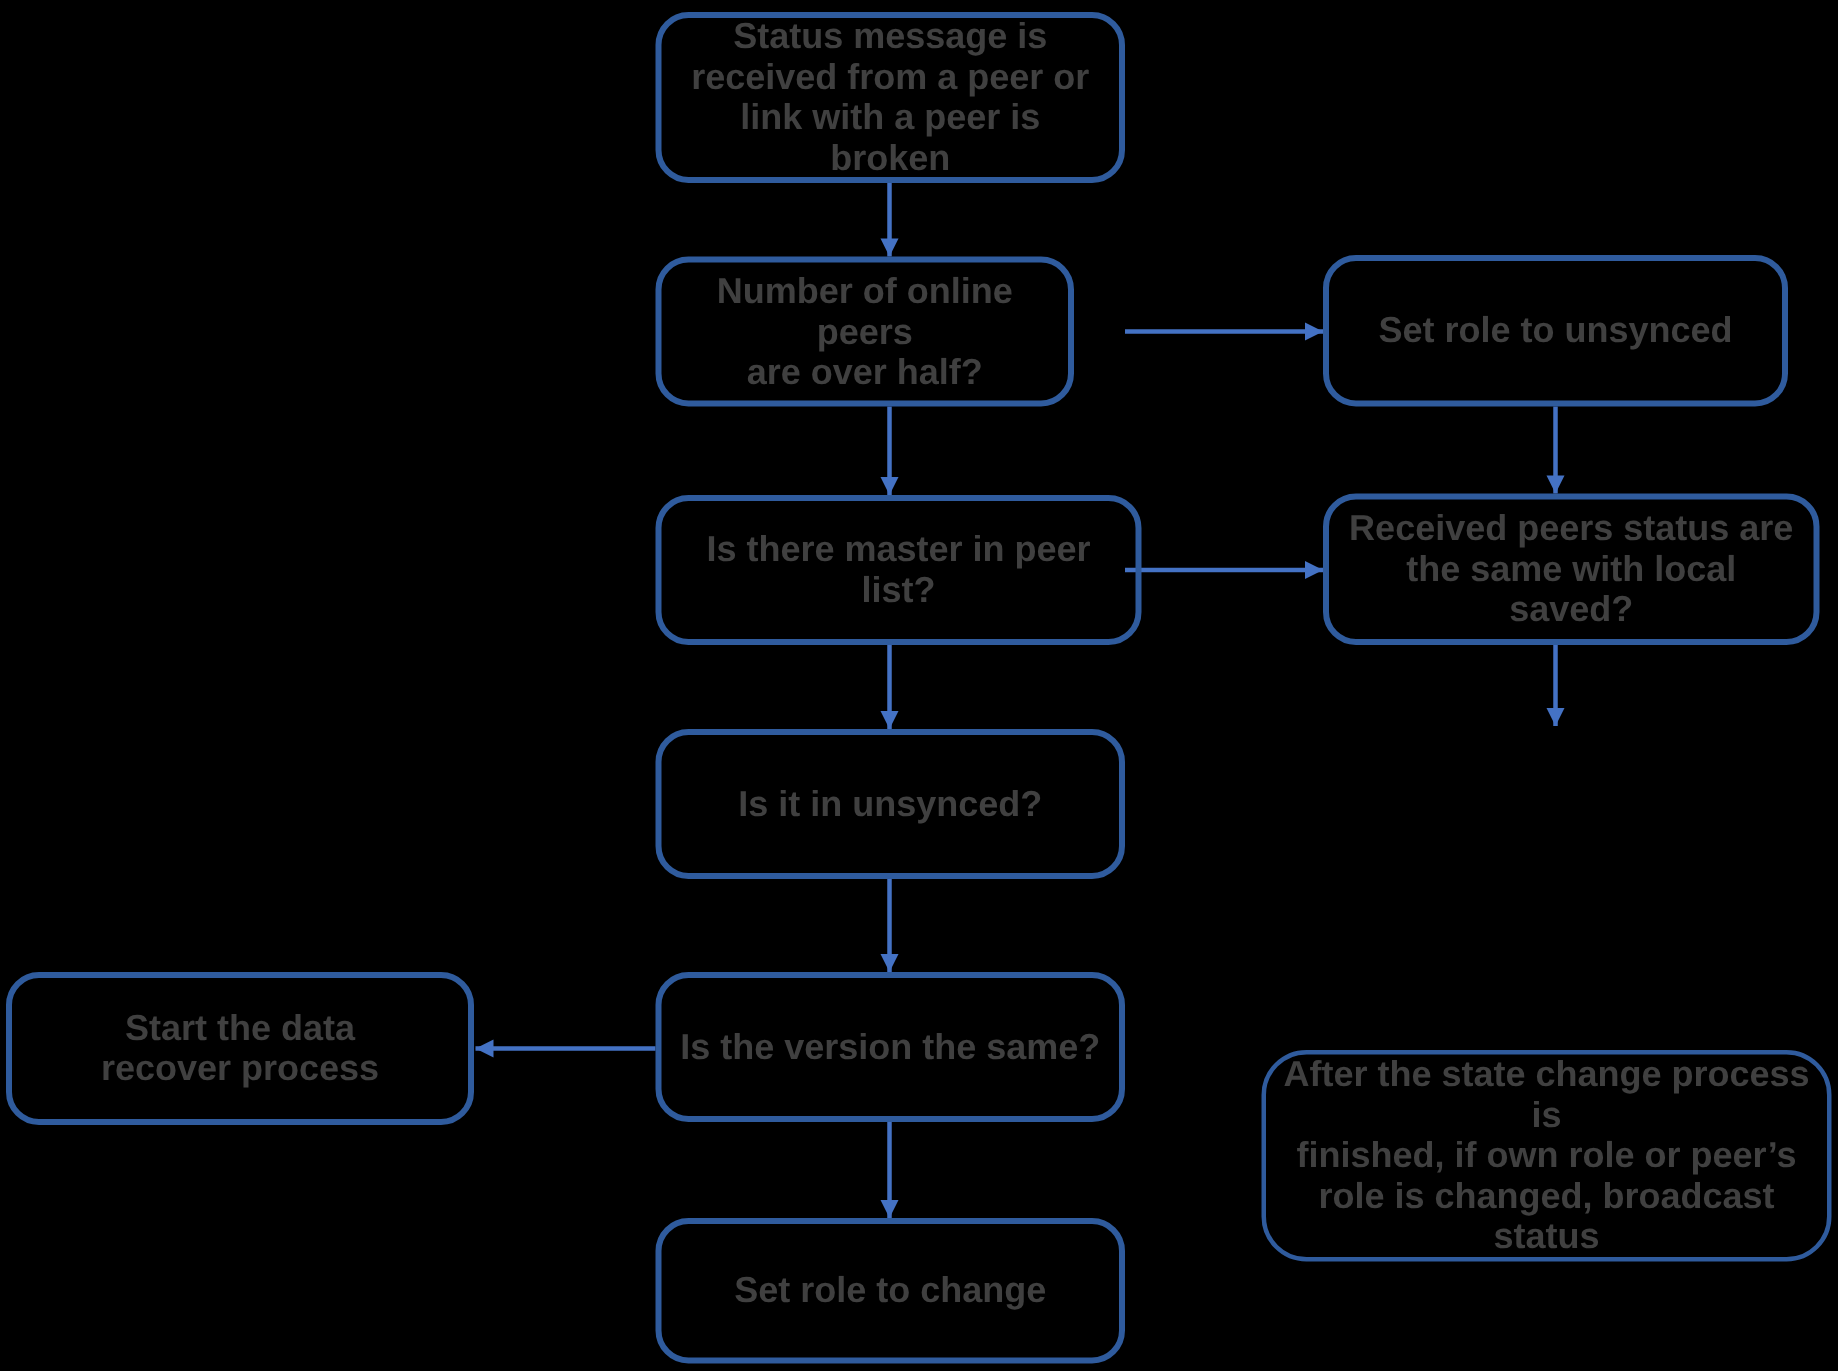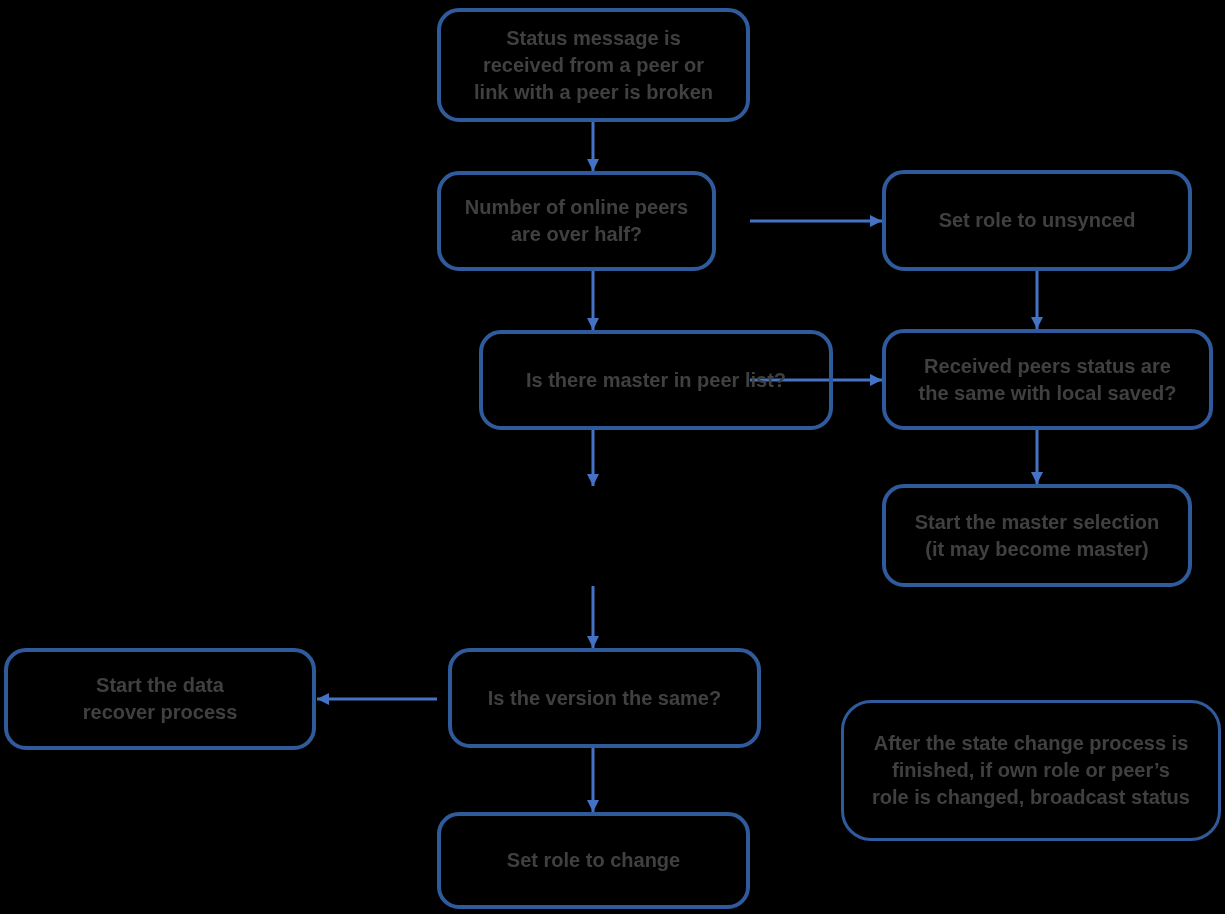--- a/index.html
+++ b/index.html
@@ -29,7 +29,7 @@
   .node .lbl {
     white-space: pre-line;
     color: #404040;
-    font-size: 20px;
+    font-size: 24px;
     font-weight: bold;
     line-height: 27px;
     padding: 2px 10px;

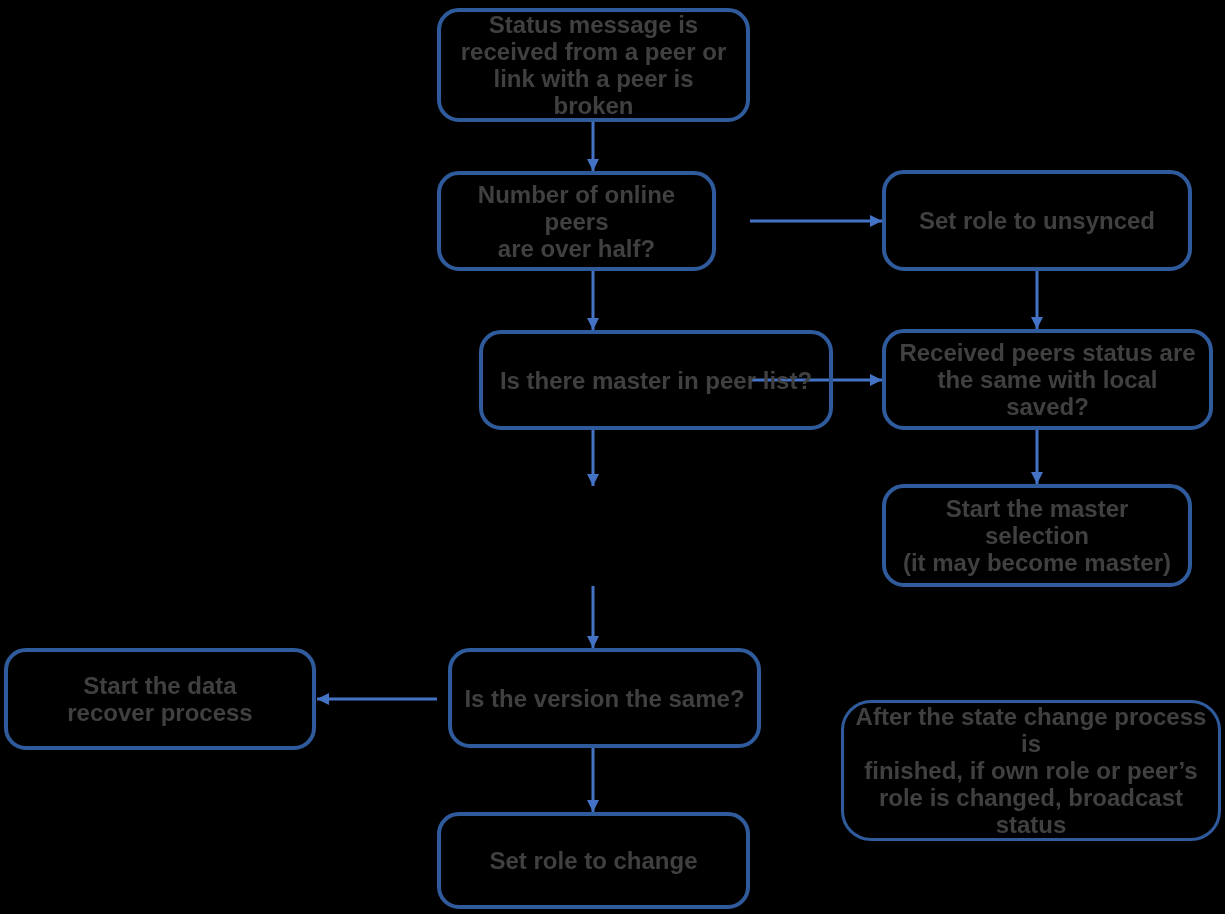--- a/index.html
+++ b/index.html
@@ -37,7 +37,7 @@
   
   #n-start            { left: 437px; top:   8px; width: 313px; height: 114px; }
   #n-peers-over-half  { left: 437px; top: 171px; width: 279px; height: 100px; }
-  #n-master-in-list   { left: 437px; top: 330px; width: 354px; height: 100px; margin-left: 42px; }
+  #n-master-in-list   { left: 437px; top: 330px; width: 324px; height: 100px; }
   #n-in-unsynced      { left: 437px; top: 486px; width: 313px; height: 100px; }
   #n-version-same     { left: 448px; top: 648px; width: 313px; height: 100px; }
   #n-role-slave       { left: 437px; top: 812px; width: 313px; height:  97px; }

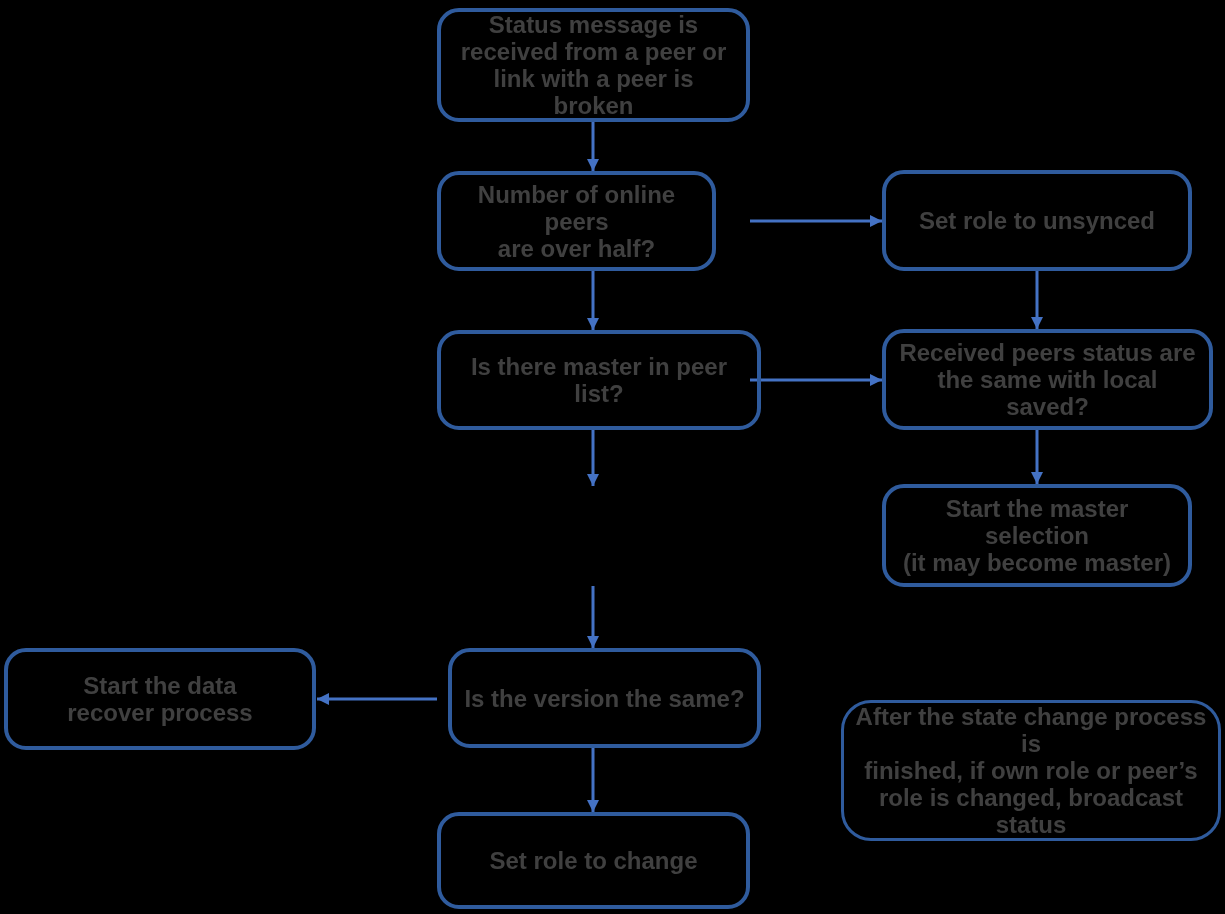--- a/index.html
+++ b/index.html
@@ -109,10 +109,6 @@
   </div>
 
 
-  <div class="node" id="n-master-selection">
-    <span class="lbl">Start the master selection
-(it may become master)</span>
-  </div>
 
   <div class="node" id="n-version-same">
     <span class="lbl">Is the version the same?</span>

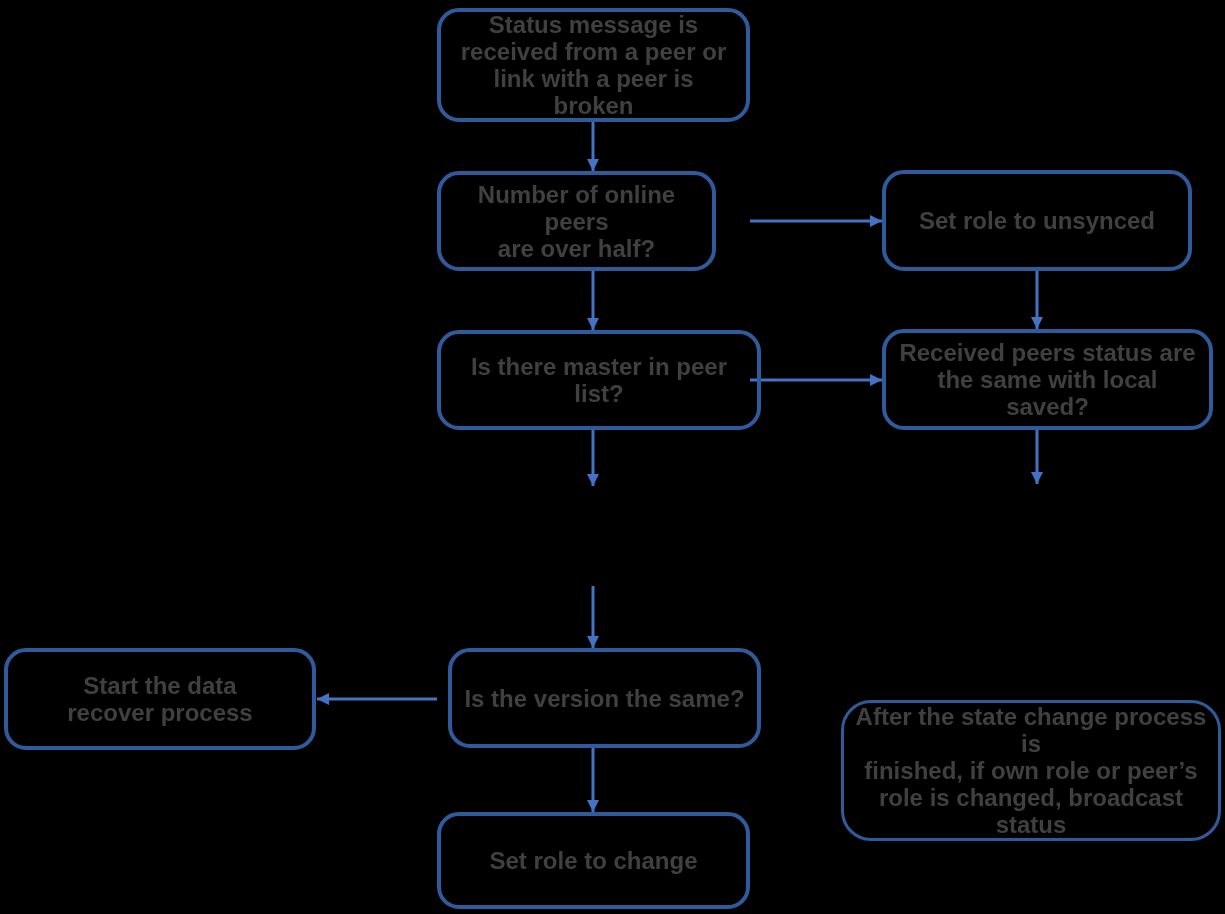--- a/index.html
+++ b/index.html
@@ -108,6 +108,9 @@
 the same with local saved?</span>
   </div>
 
+  <div class="node" id="n-in-unsynced">
+    <span class="lbl">Is it in unsynced?</span>
+  </div>
 
 
   <div class="node" id="n-version-same">

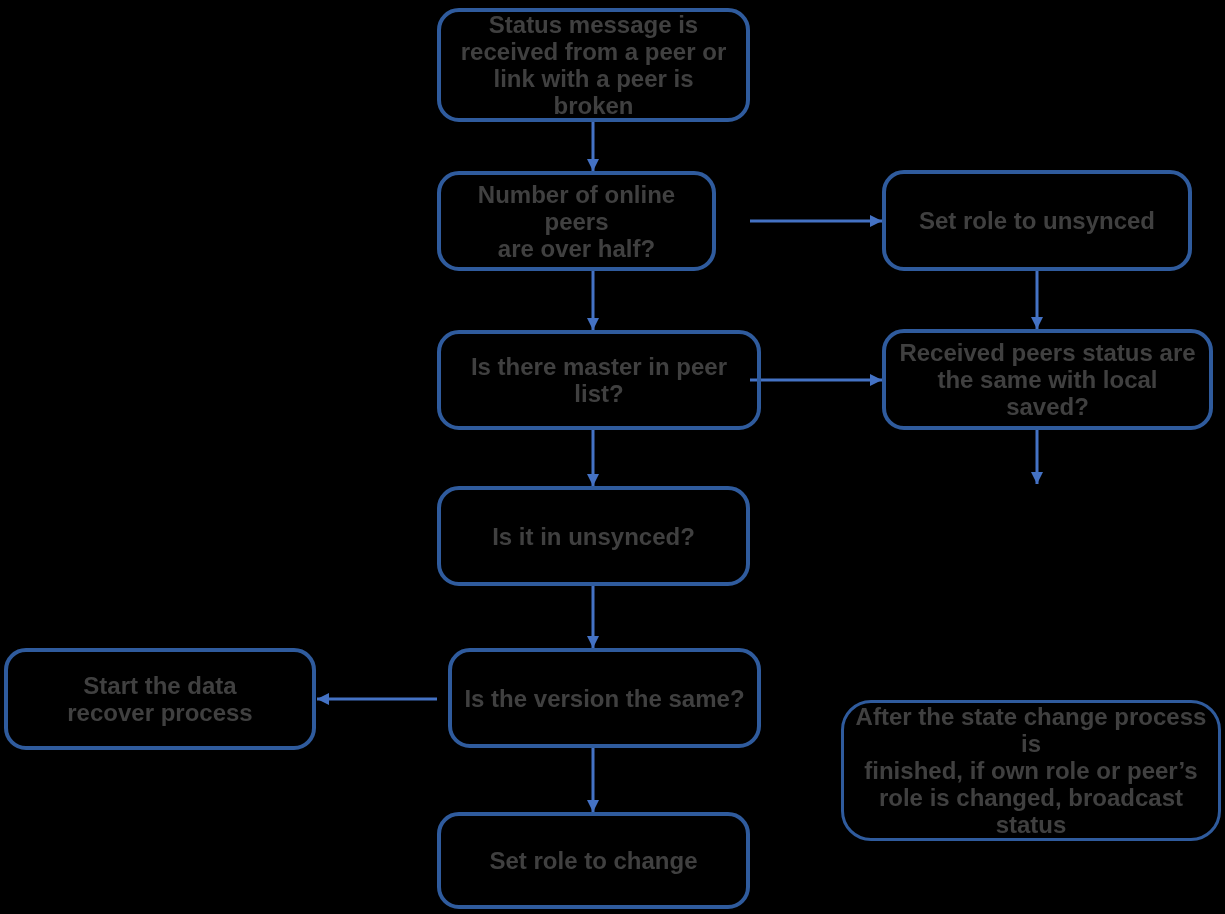--- a/index.html
+++ b/index.html
@@ -39,7 +39,7 @@
   #n-peers-over-half  { left: 437px; top: 171px; width: 279px; height: 100px; }
   #n-master-in-list   { left: 437px; top: 330px; width: 324px; height: 100px; }
   #n-in-unsynced      { left: 437px; top: 486px; width: 313px; height: 100px; }
-  #n-version-same     { left: 448px; top: 648px; width: 313px; height: 100px; }
+  #n-version-same     { left: 437px; top: 648px; width: 313px; height: 100px; }
   #n-role-slave       { left: 437px; top: 812px; width: 313px; height:  97px; }
   
   #n-role-unsynced    { left: 882px; top: 170px; width: 310px; height: 101px; text-decoration: underline; }

